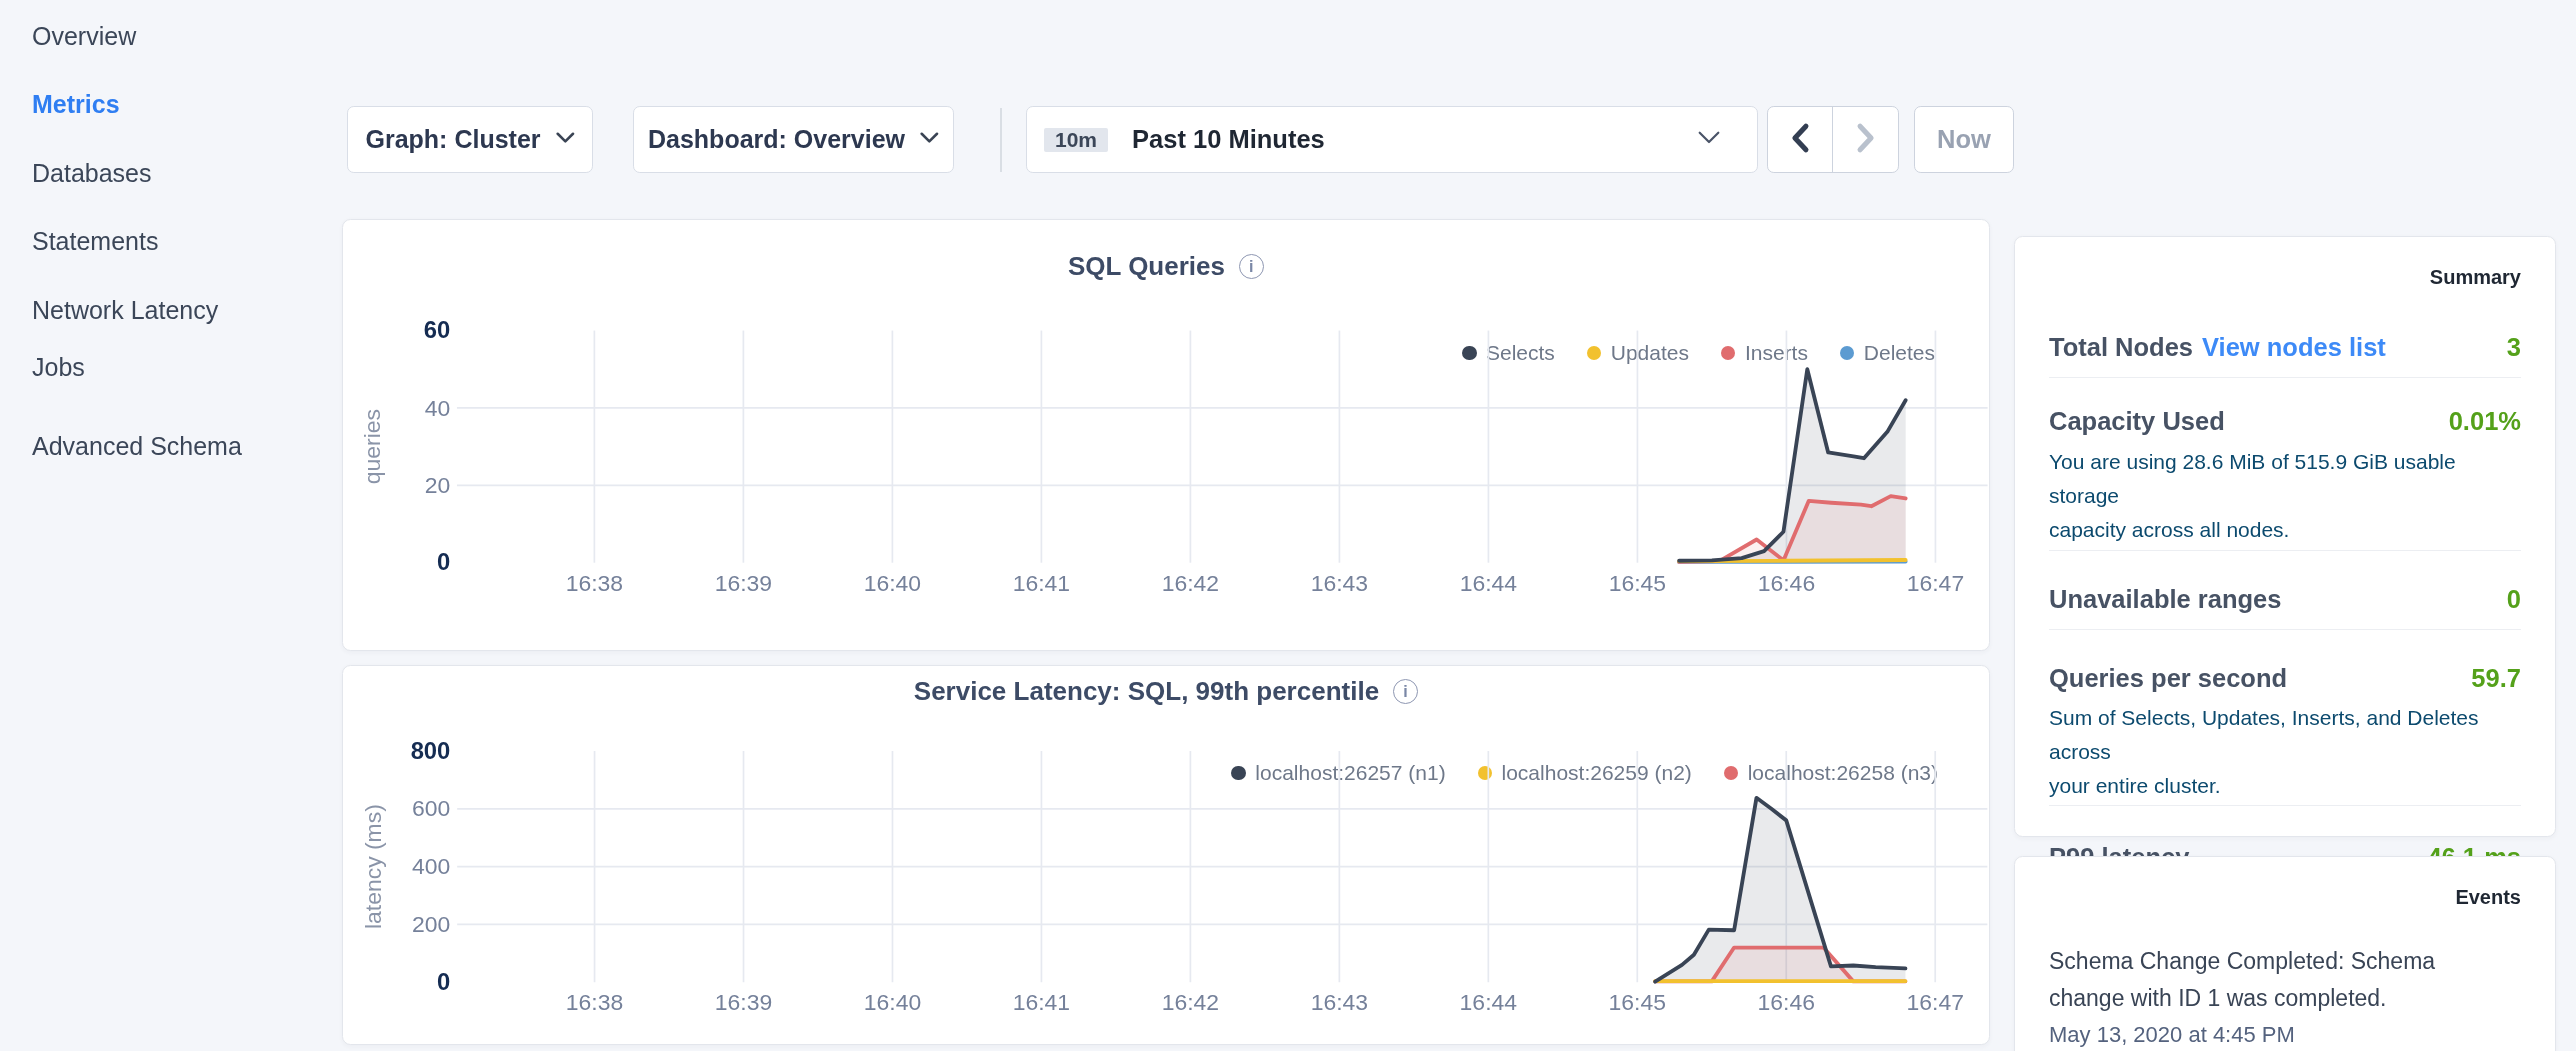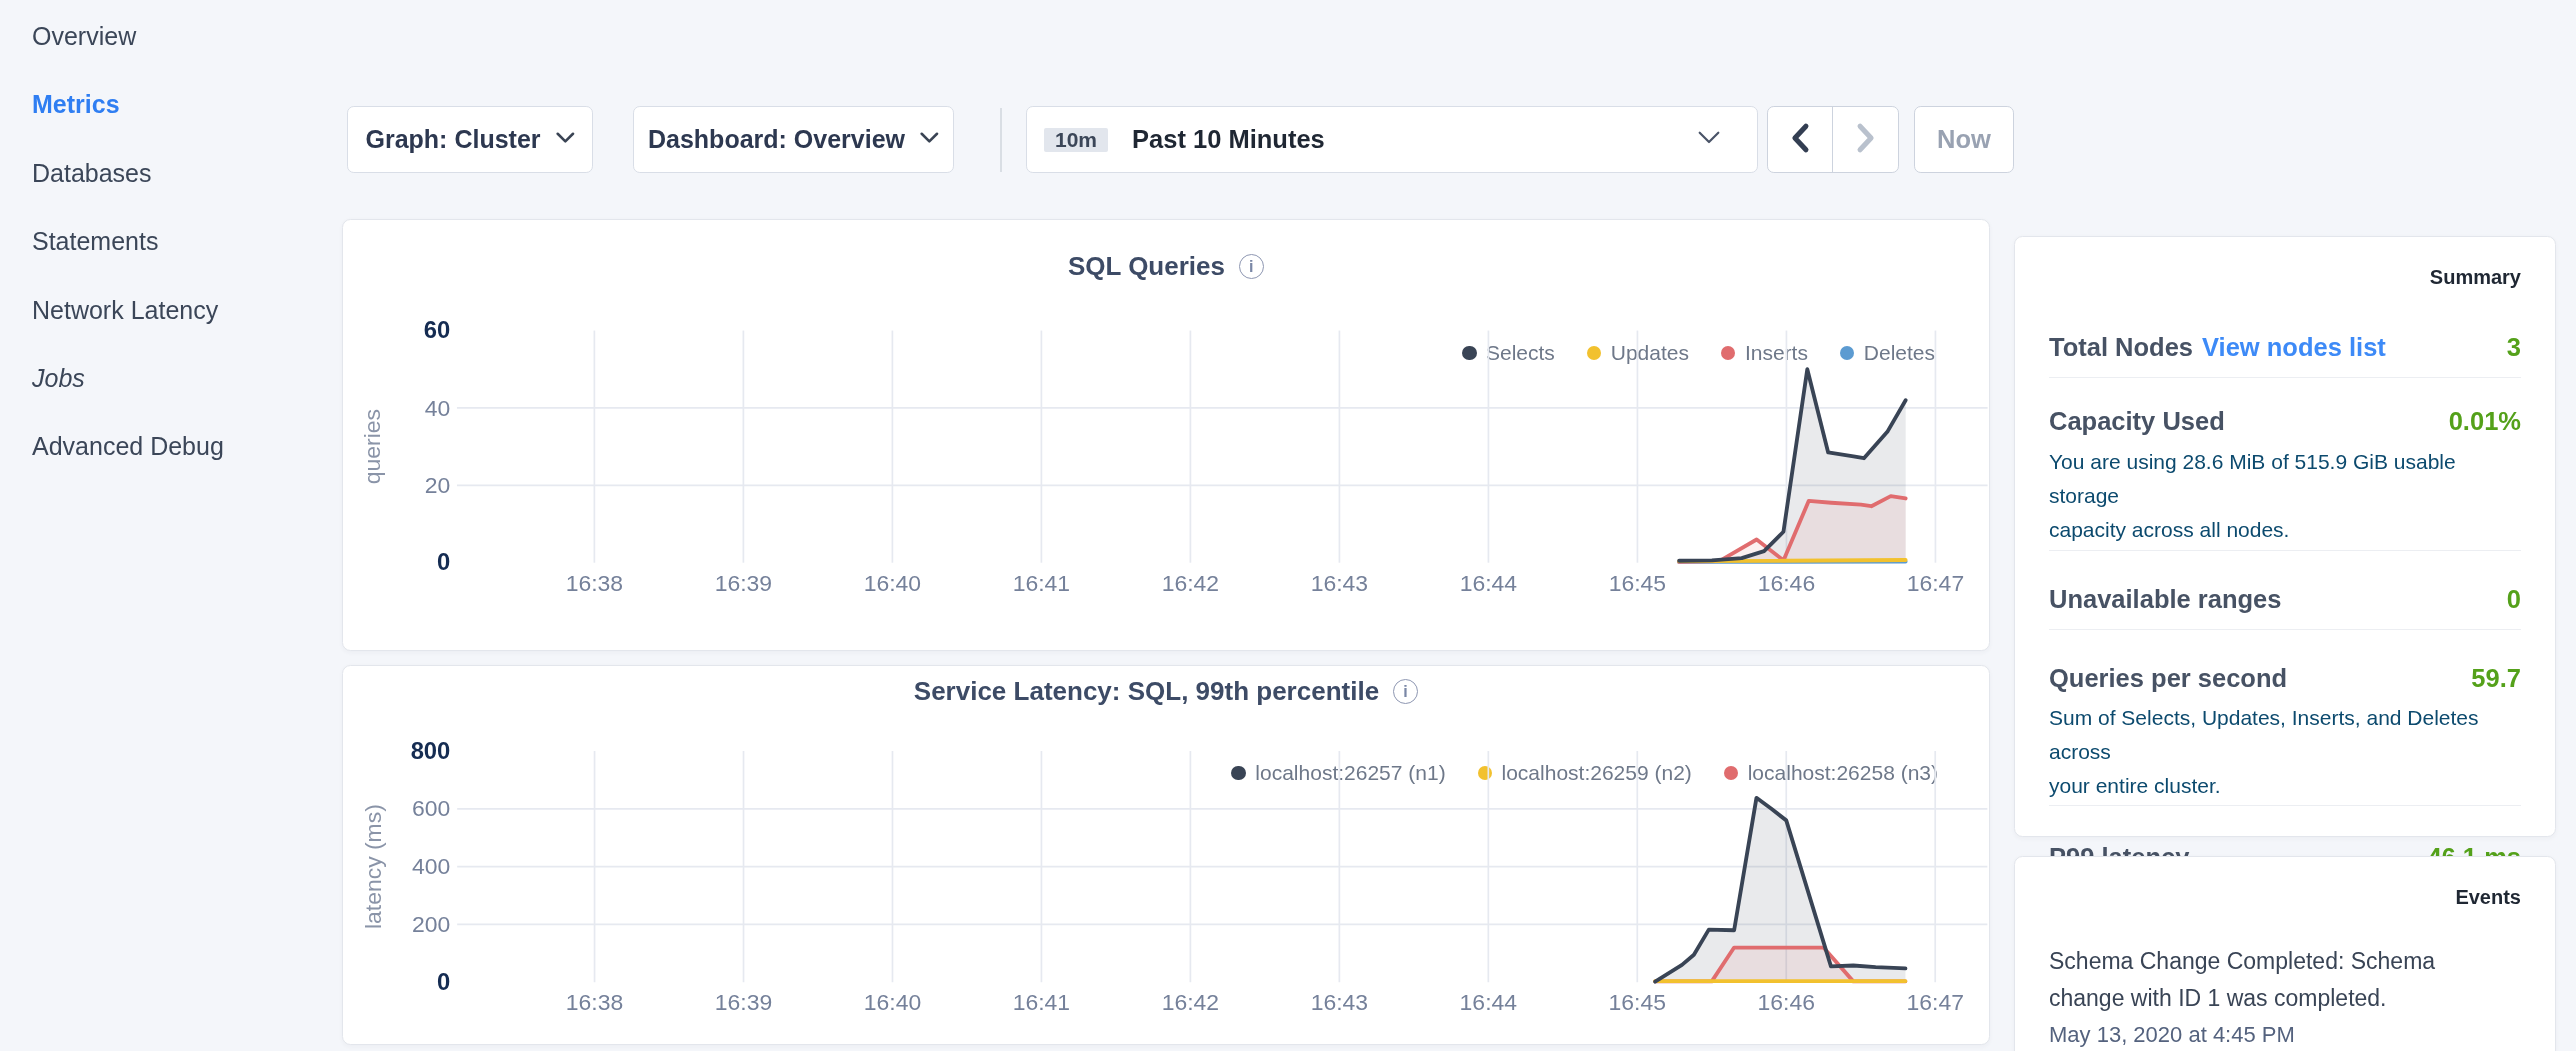--- a/index.html
+++ b/index.html
@@ -92,7 +92,7 @@
       <div class="nav-item" style="top: 156px;">Databases</div>
       <div class="nav-item" style="top: 224px;">Statements</div>
       <div class="nav-item" style="top: 293px;">Network Latency</div>
-      <div class="nav-item" style="top: 361px; font-style: italic;">Jobs</div>
+      <div class="nav-item" style="top: 350px;">Jobs</div>
       <div class="nav-item" style="top: 429px;">Advanced Debug</div>
     </nav>
 

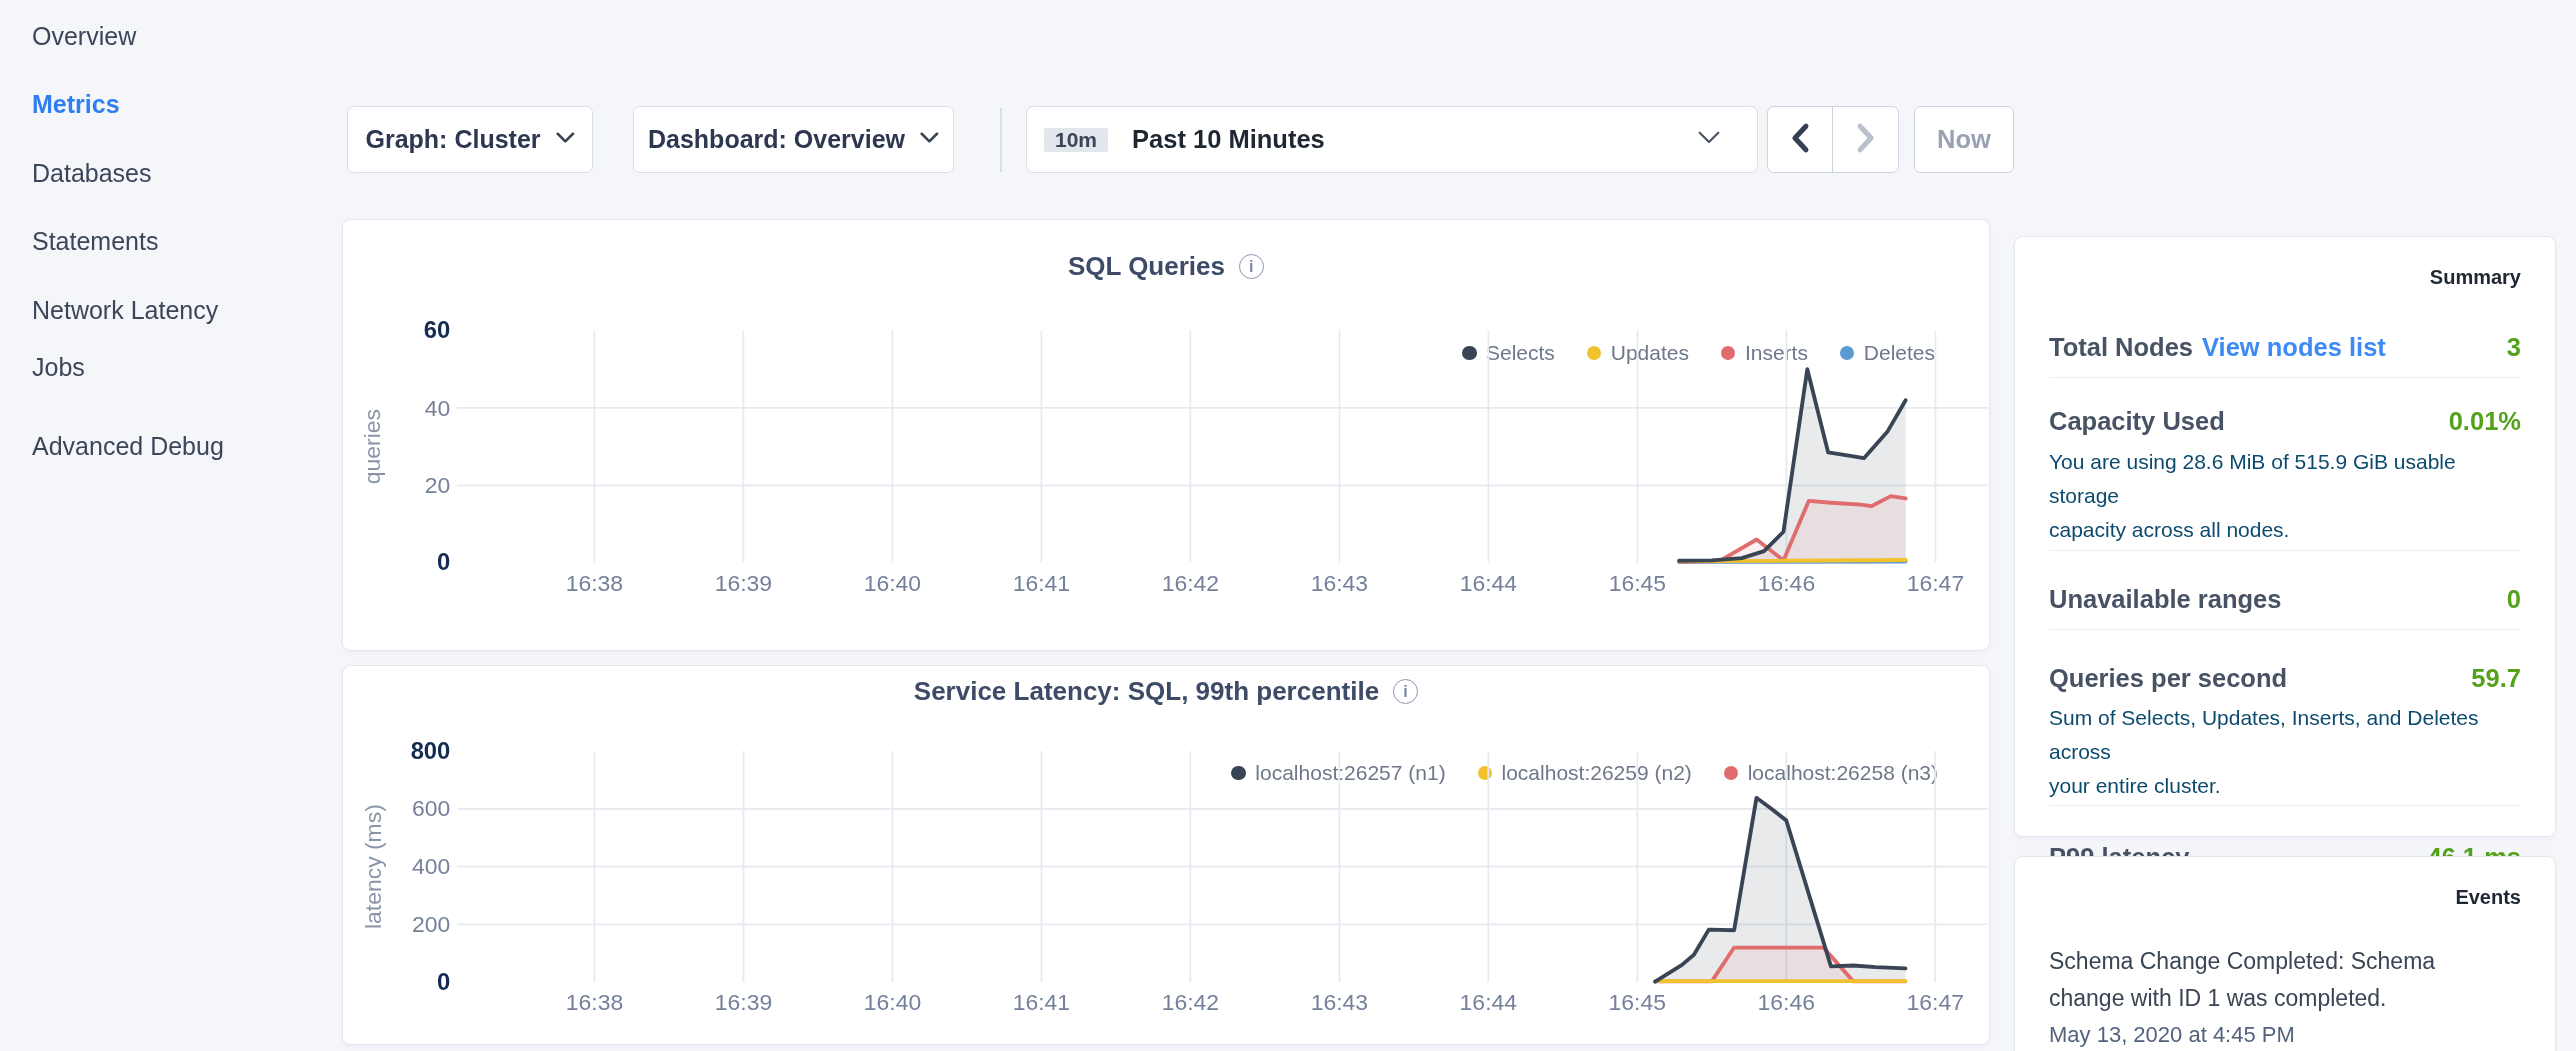--- a/index.html
+++ b/index.html
@@ -93,7 +93,7 @@
       <div class="nav-item" style="top: 224px;">Statements</div>
       <div class="nav-item" style="top: 293px;">Network Latency</div>
       <div class="nav-item" style="top: 350px;">Jobs</div>
-      <div class="nav-item" style="top: 429px;">Advanced Debug</div>
+      <div class="nav-item" style="top: 429px;">Advanced Schema</div>
     </nav>
 
 

